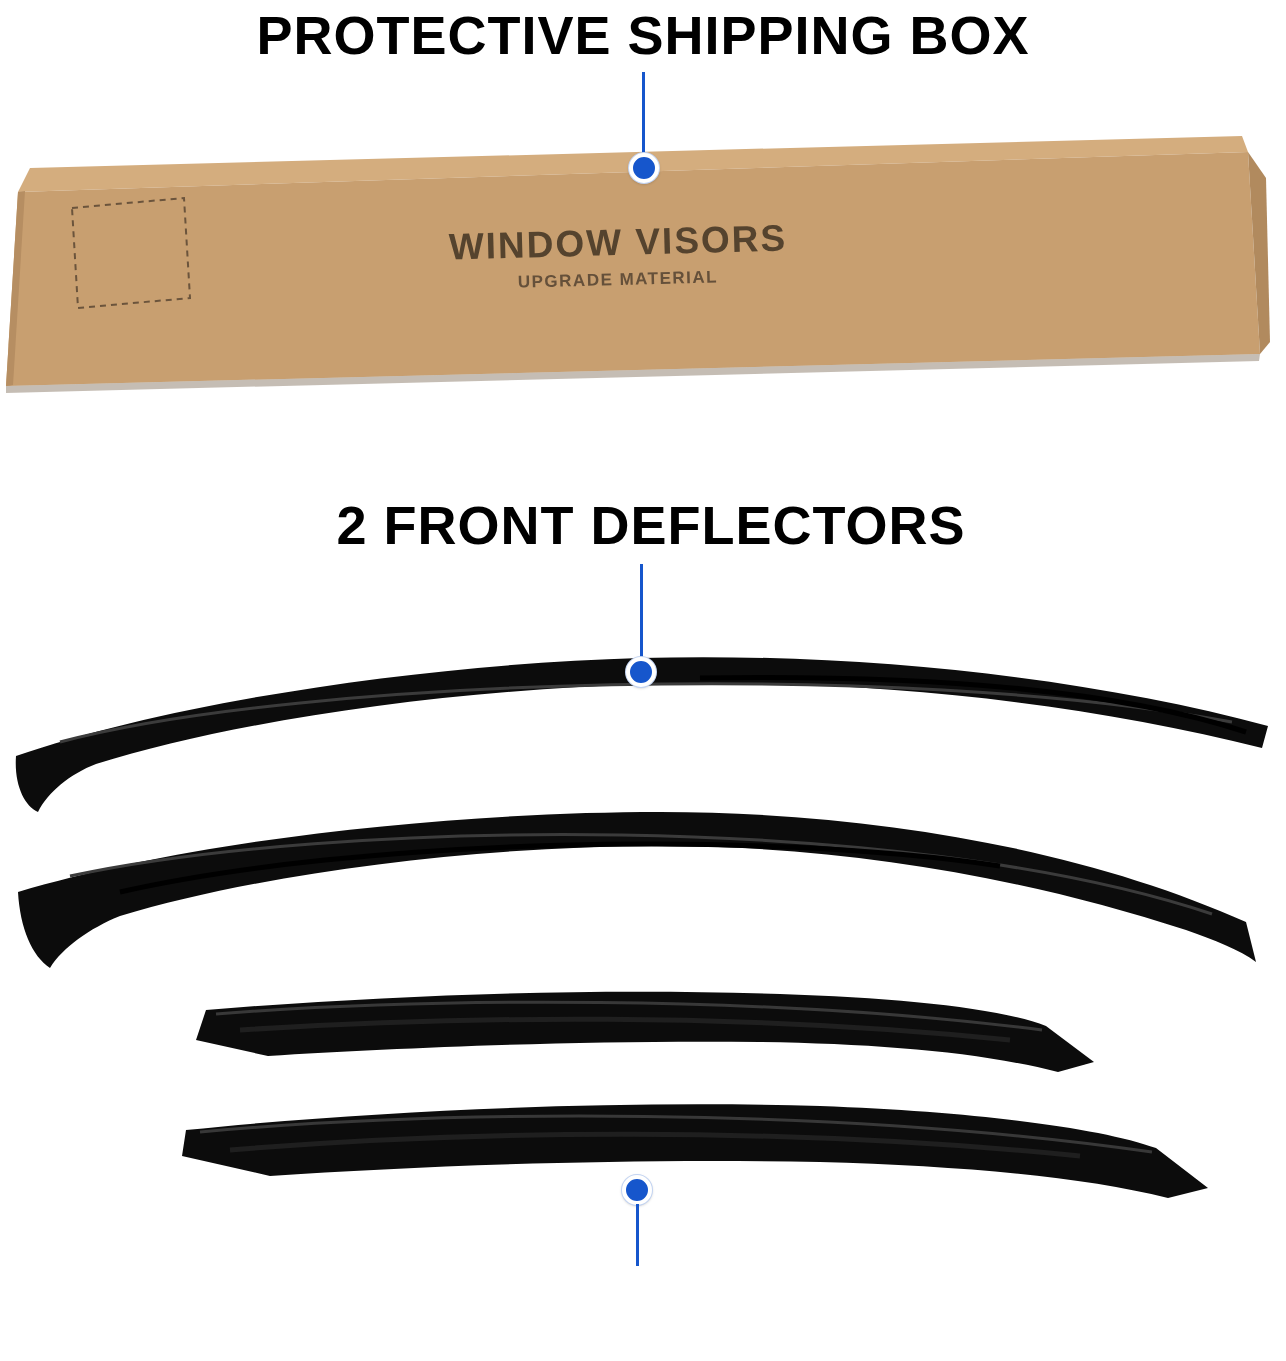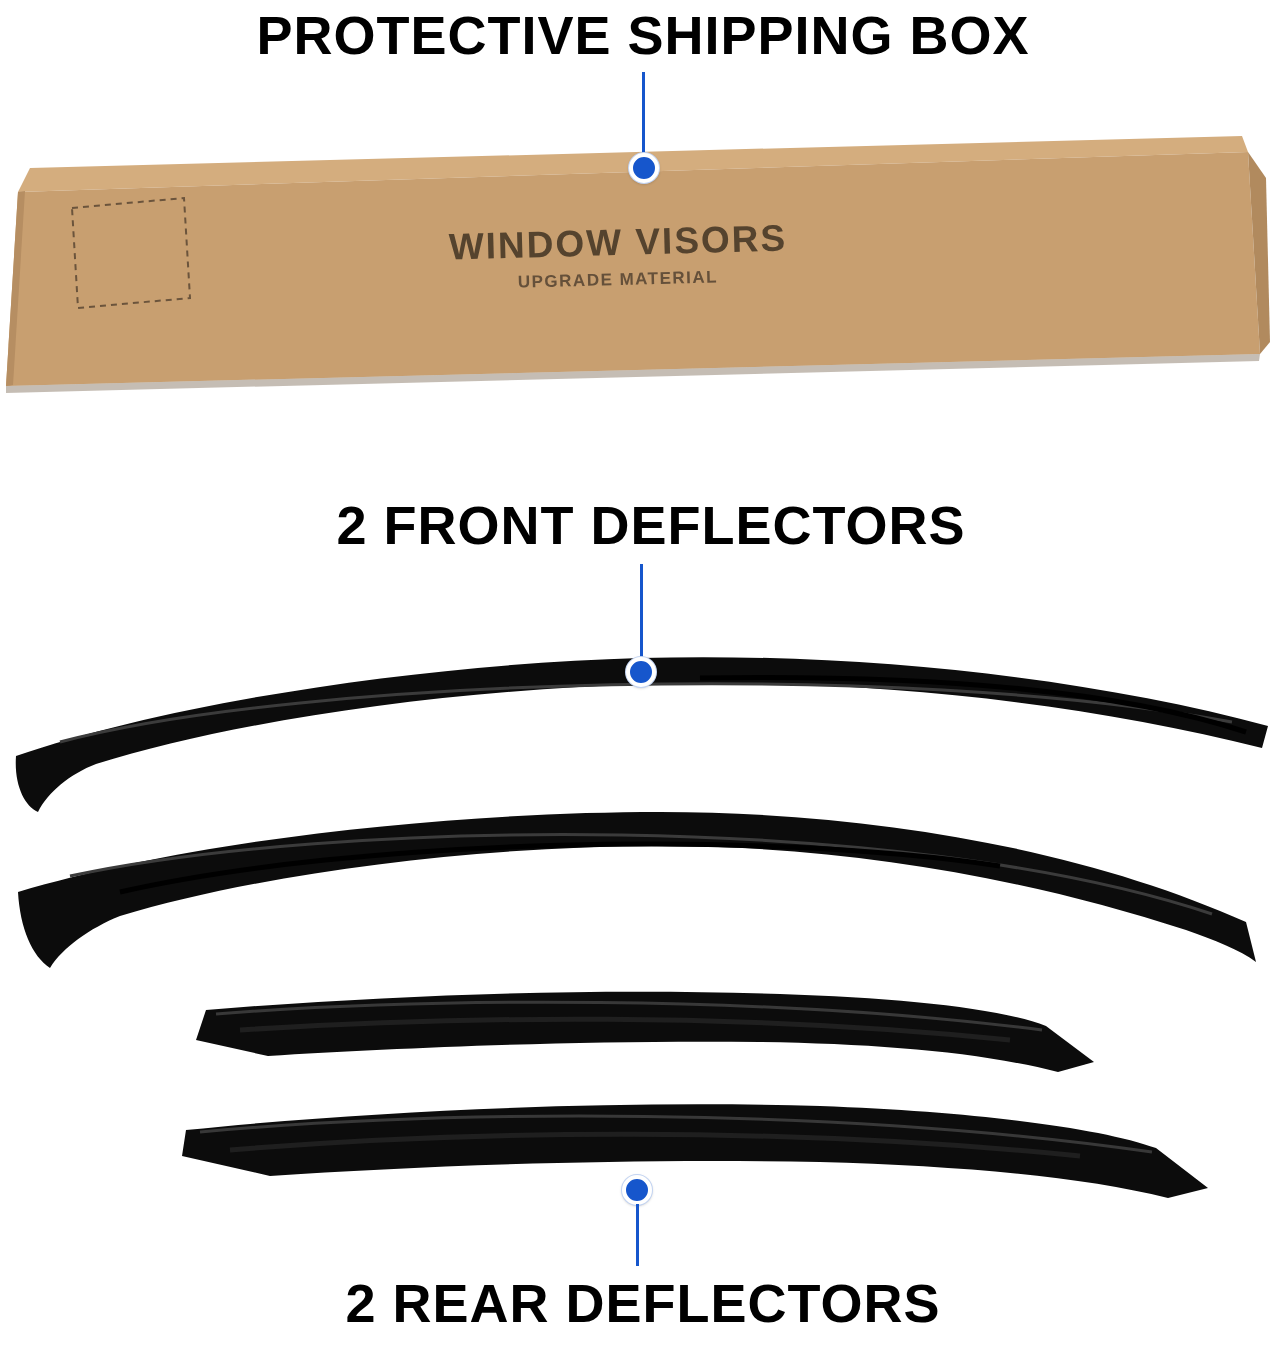--- a/index.html
+++ b/index.html
@@ -112,7 +112,6 @@
 
   <div class="dot overlay" style="left:622px;top:1175px;"></div>
   <div class="leader overlay" style="left:636px;top:1204px;height:62px;"></div>
-  <div class="callout-label overlay" style="top:1272px;">2 REAR DEFLECTORS</div>
 
 </div>
 

